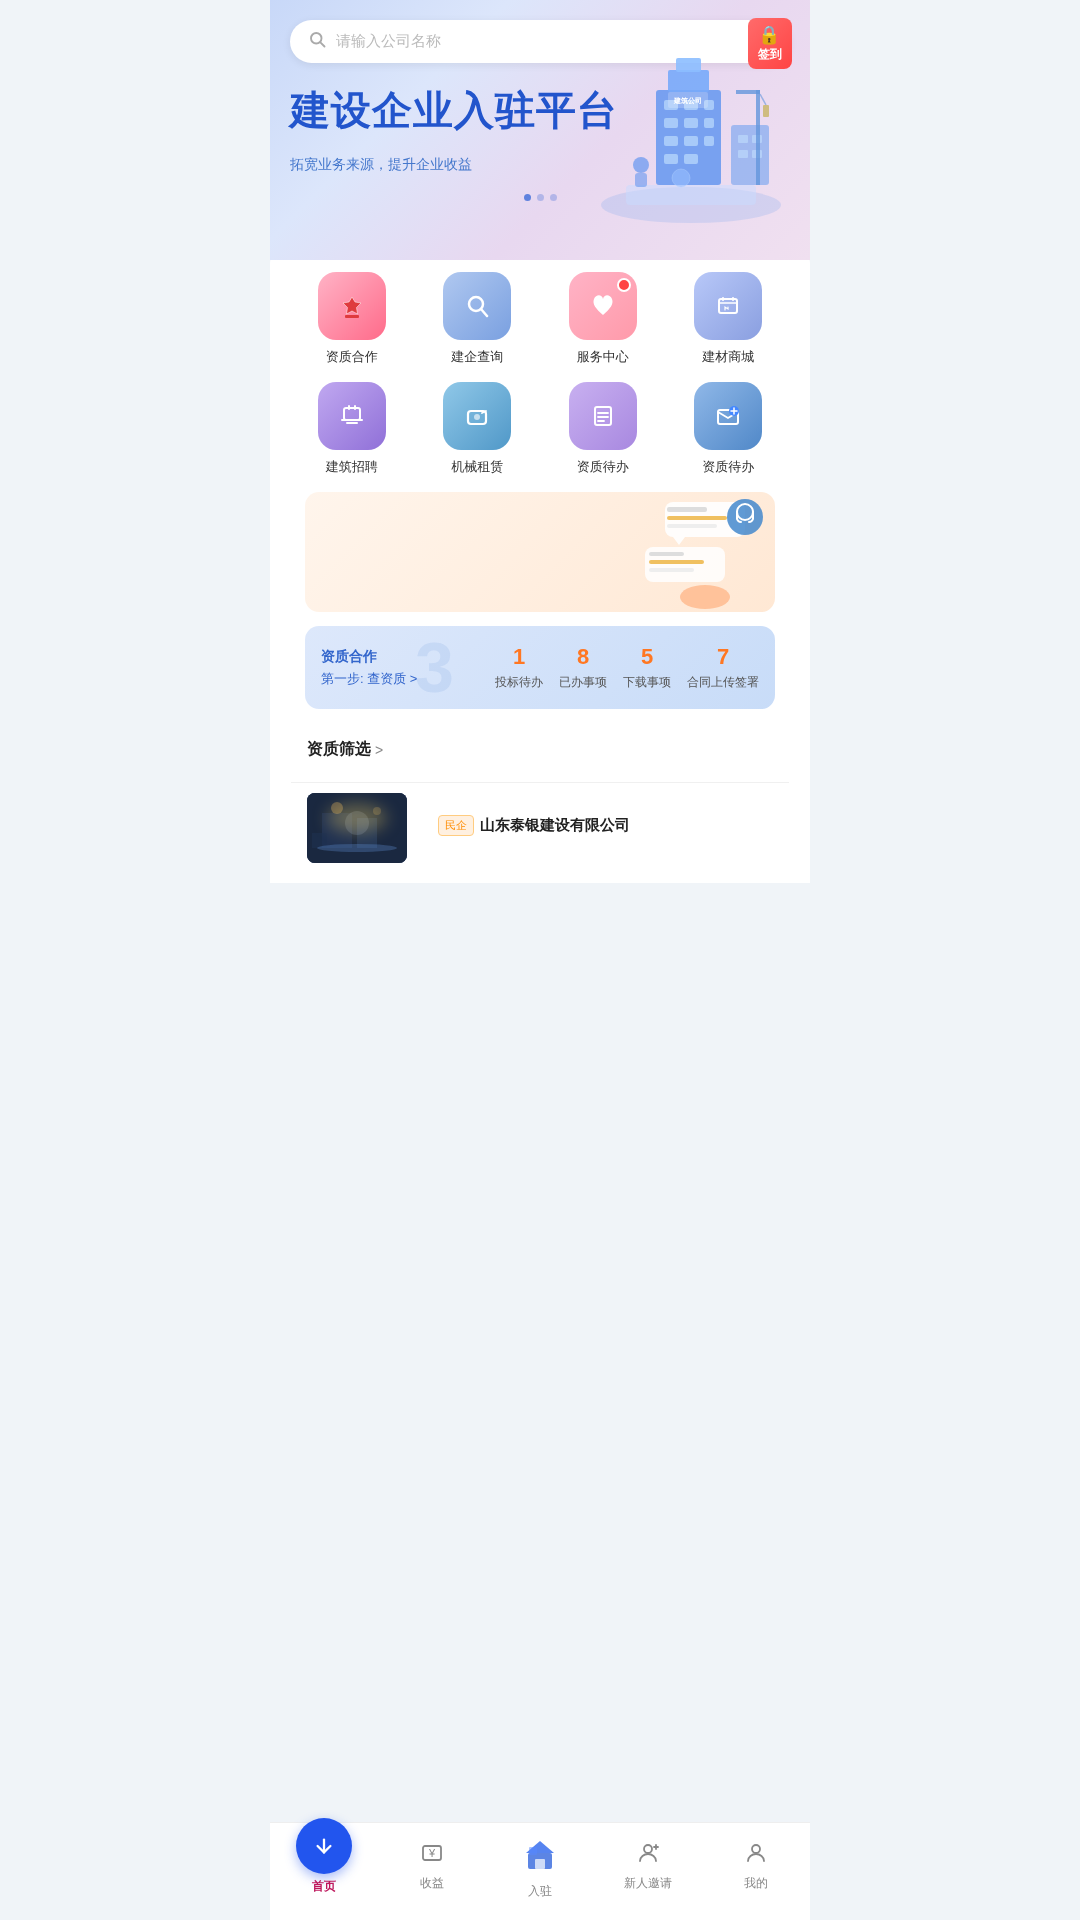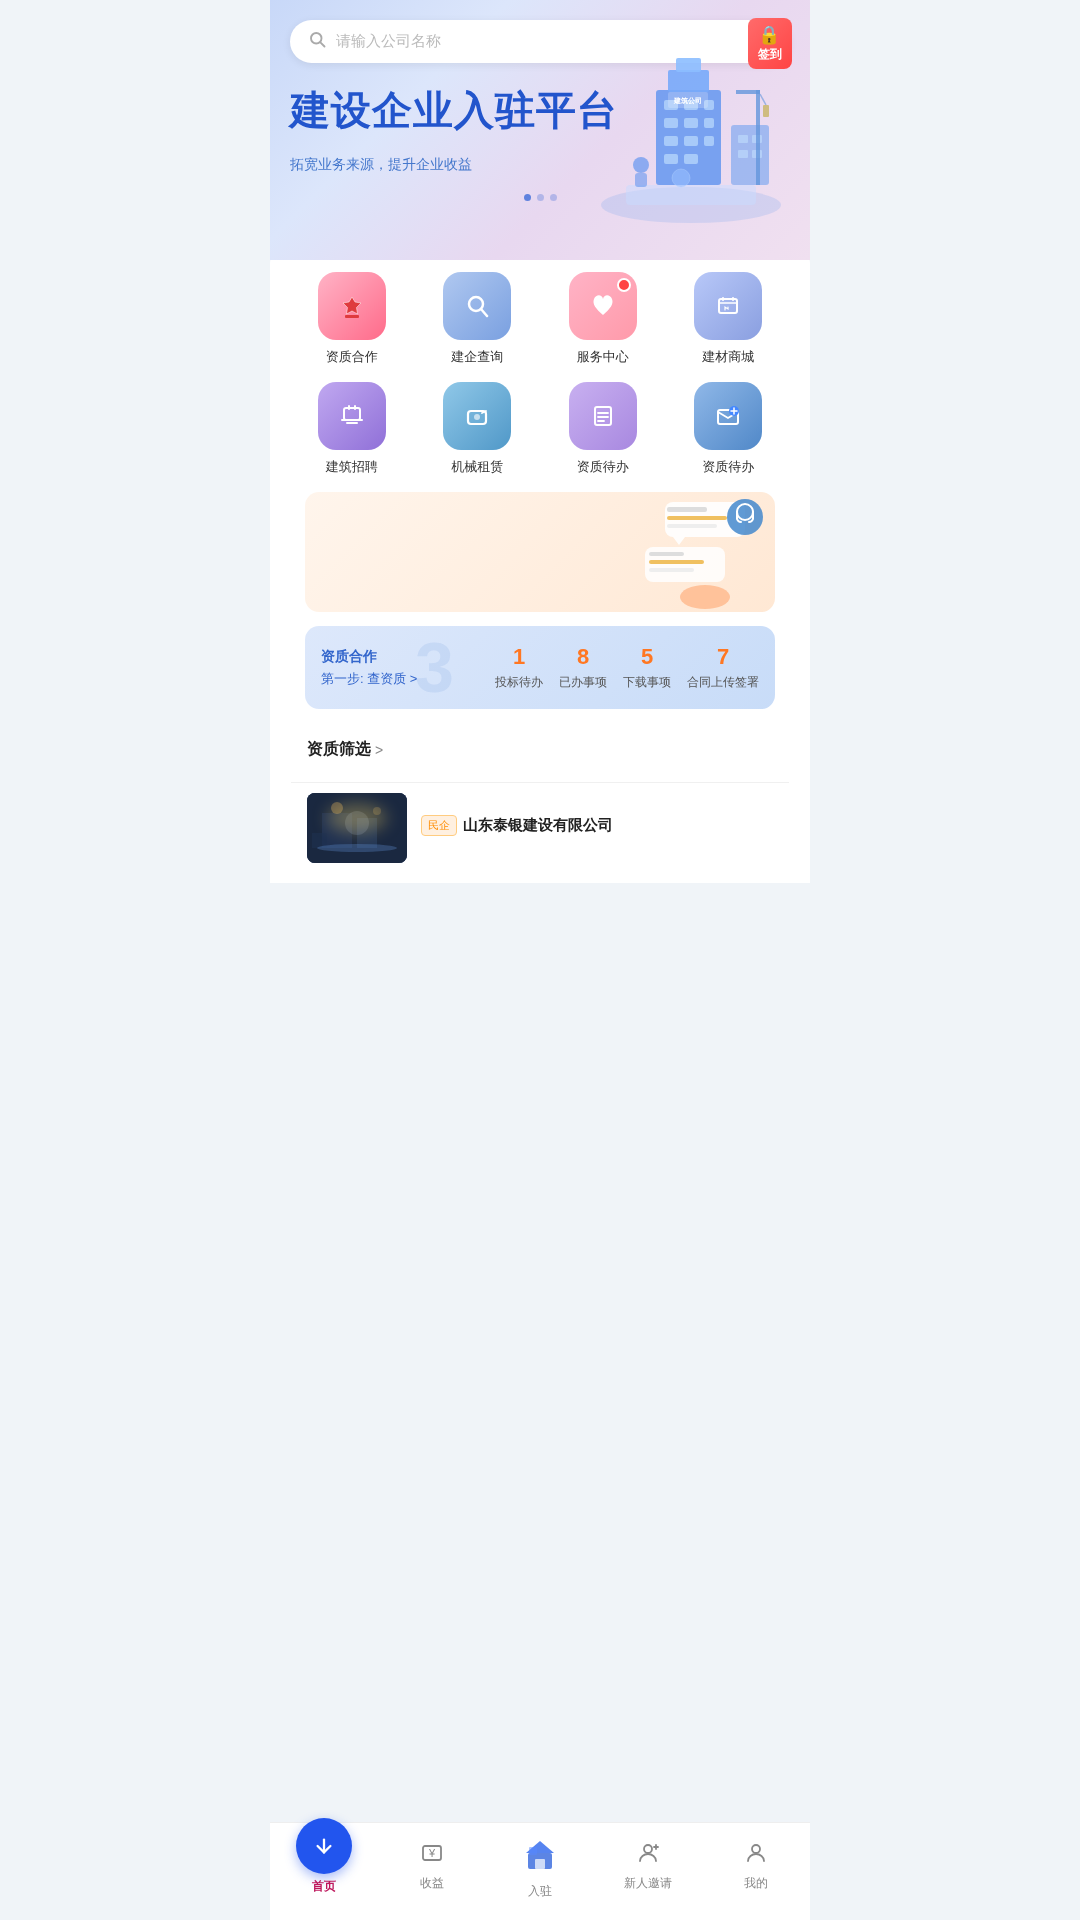--- a/index.html
+++ b/index.html
@@ -301,6 +301,7 @@
       gap: 6px;
       margin-bottom: 6px;
       align-items: center;
+      margin-left: 17px;
     }
     .tag-mq {
       background: #fff0e0;

